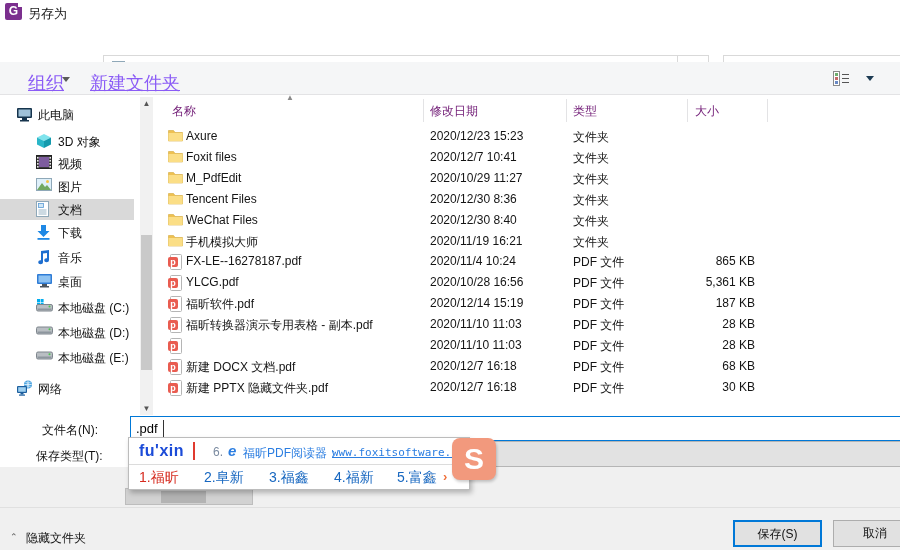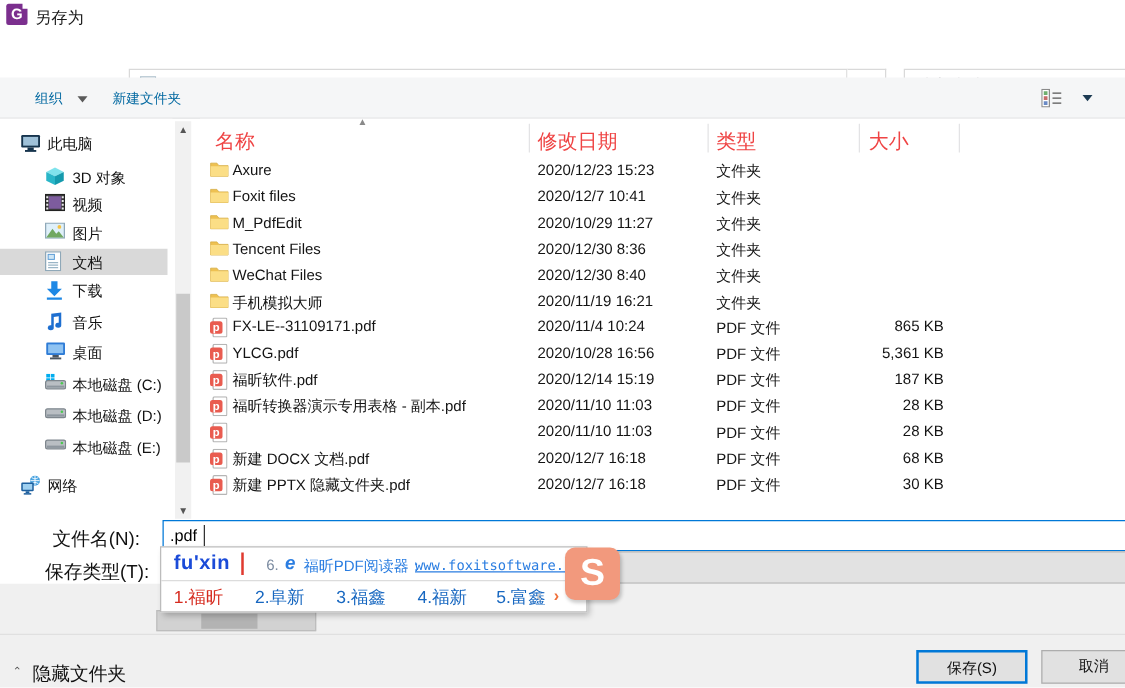--- a/index.html
+++ b/index.html
@@ -33,7 +33,7 @@
 
   
   #toolbar { left:0; top:62px; width:900px; height:33px; background:#f5f6f7; border-bottom:1px solid #e3e3e5; }
-  .tool-label { top:9px; font-size:11px; color:#0369a1; }
+  .tool-label { top:9px; font-size:18px; color:#8b5cf6;text-decoration:underline; }
   .tri-down { width:0; height:0; border-left:4px solid transparent; border-right:4px solid transparent;
     border-top:5px solid #5a5a5a; }
   #view-dropdown-arrow { left:866px; top:14px; border-top-color:#1d3b53; }

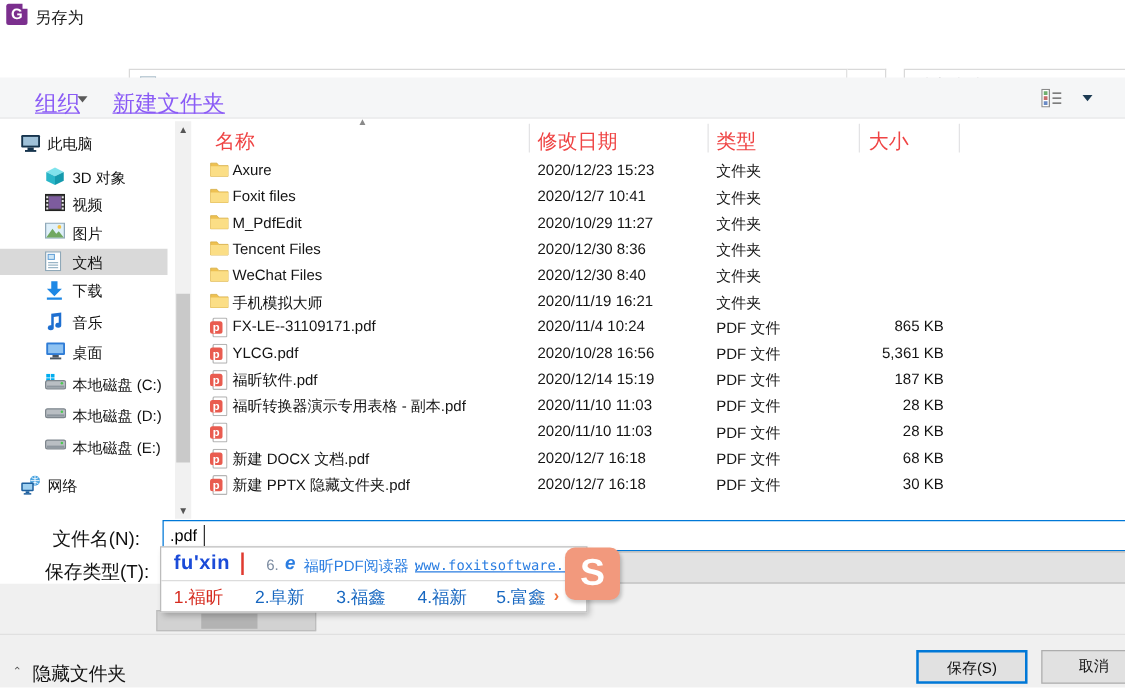--- a/index.html
+++ b/index.html
@@ -53,7 +53,7 @@
   
   #filelist { left:160px; top:95px; width:740px; height:315px; background:#fff; }
   #list-header { left:0; top:2px; width:740px; height:27px; }
-  .col-head { position:absolute; top:6px; font-size:16px; color:#ef4444; }
+  .col-head { position:absolute; top:6px; font-size:12px; color:#701a75; }
   .col-sep { position:absolute; top:2px; width:1px; height:23px; background:#e3e3e5; }
   #sort-caret { left:126px; top:-4px; font-size:8px; color:#8a8a8a; }
   #file-rows { left:0; top:31px; width:740px; height:280px; }

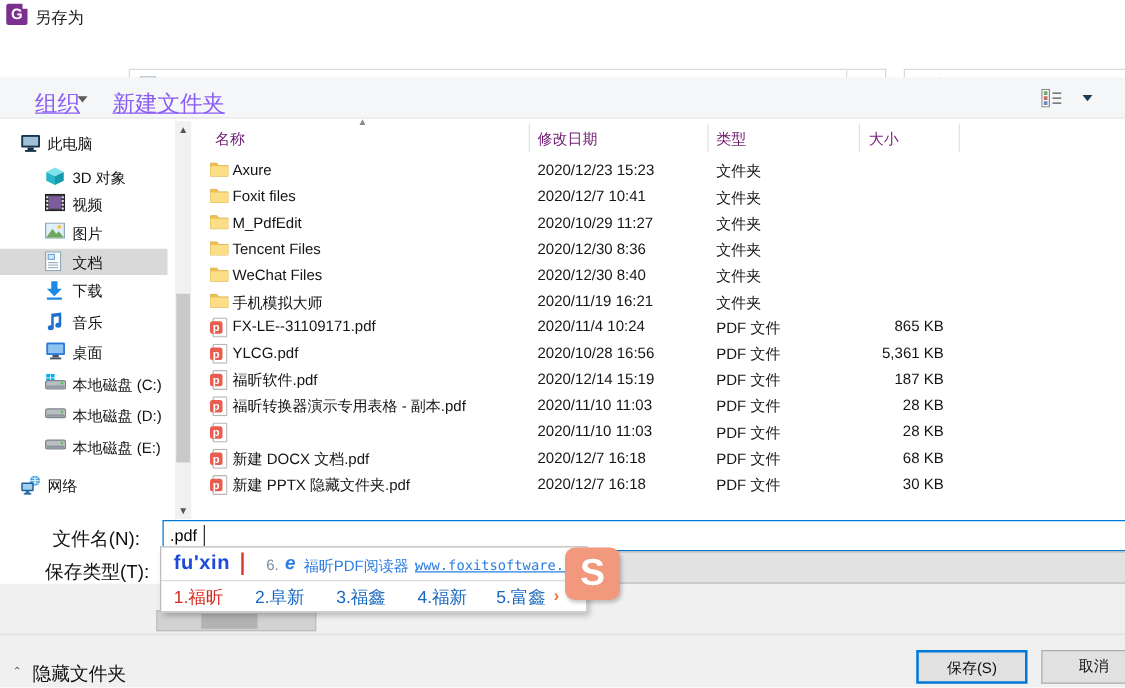--- a/index.html
+++ b/index.html
@@ -356,7 +356,7 @@
             <rect x="0" y="3" width="10" height="10" rx="2" fill="#e95c50"></rect>
             <text x="5" y="11" font-size="9" font-weight="bold" fill="#fff" text-anchor="middle" font-family="Liberation Sans,sans-serif">p</text>
           </svg></span>
-        <span class="fcell name">FX-LE--31109171.pdf</span>
+        <span class="fcell name">FX-LE--16278187.pdf</span>
         <span class="fcell date">2020/11/4 10:24</span>
         <span class="fcell type">PDF 文件</span>
         <span class="fcell size">865 KB</span>

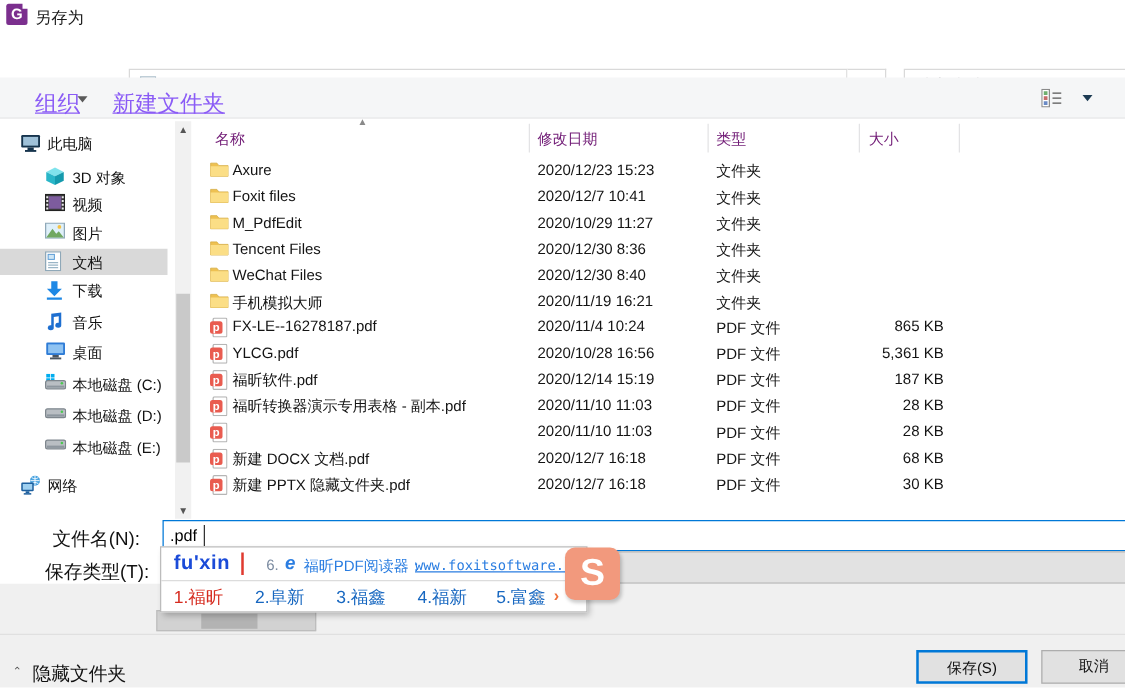--- a/index.html
+++ b/index.html
@@ -66,7 +66,7 @@
   .ficon { position:absolute; left:8px; top:3px; width:15px; height:15px; }
 
   
-  .field-label { font-size:15px; color:#111; }
+  .field-label { font-size:12px; color:#111; }
   #filename-input { left:130px; top:416px; width:772px; height:25px; border:1px solid #0078d7;
     font-size:13px; padding:0 5px; color:#000; outline:none; font-family:inherit; background:#fff; }
   #filename-caret { left:163px; top:420px; width:1px; height:17px; background:#333; }

